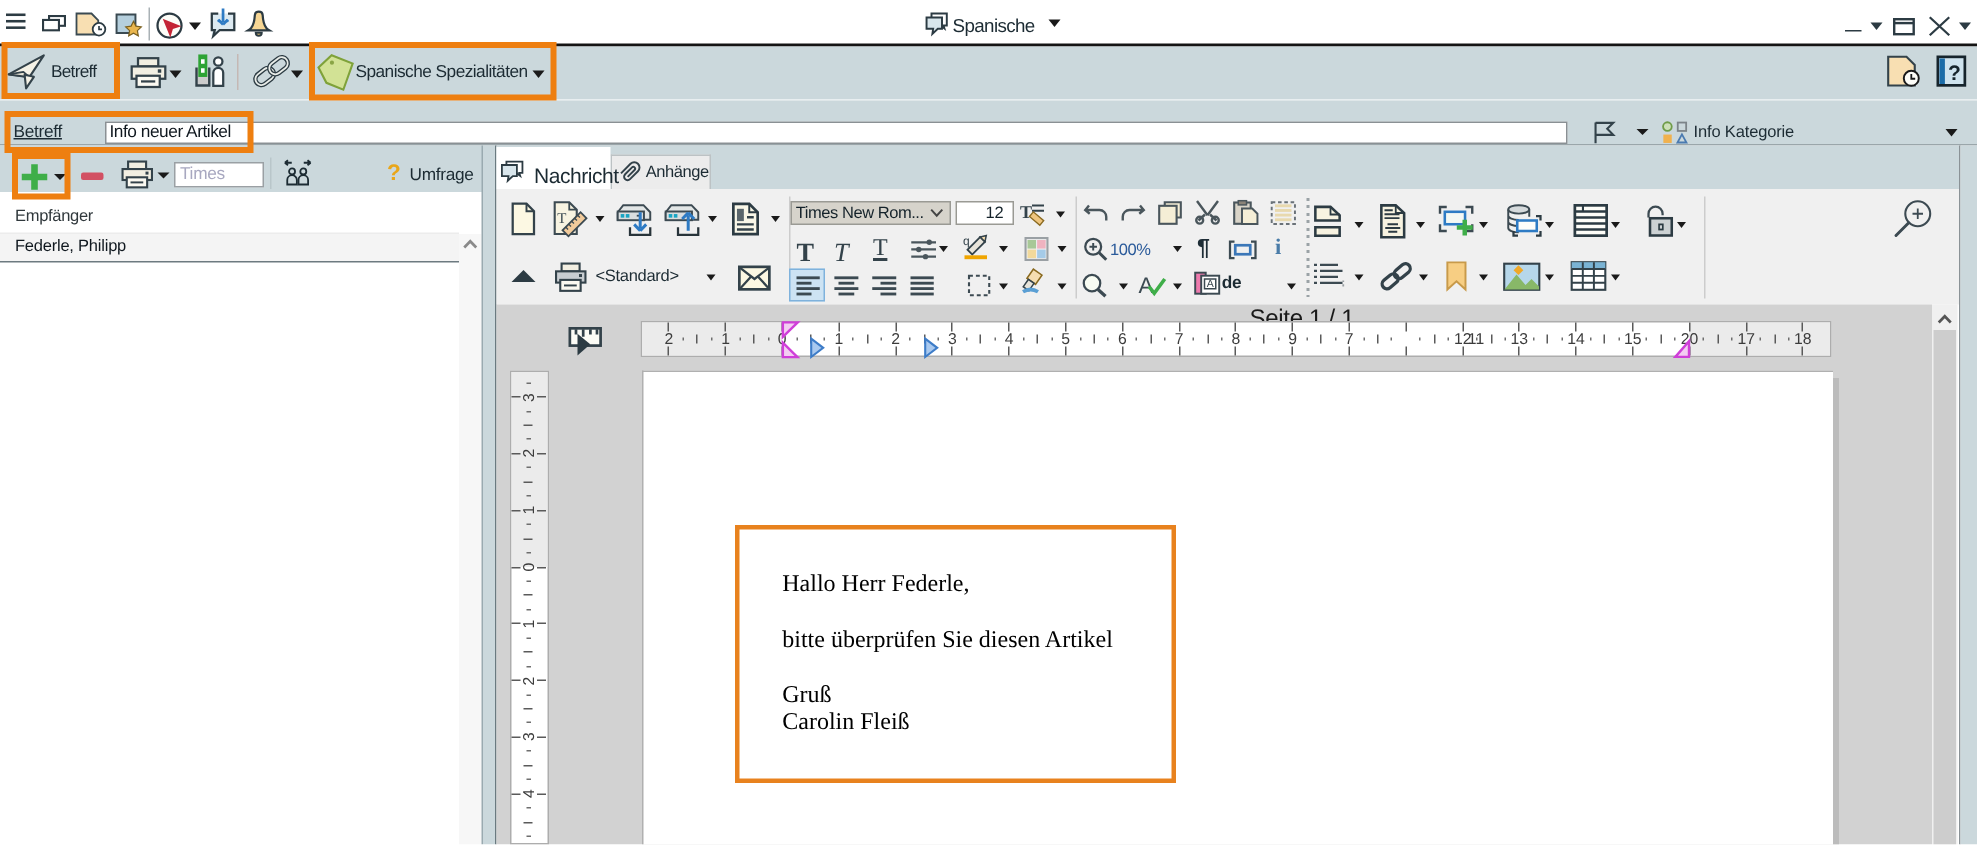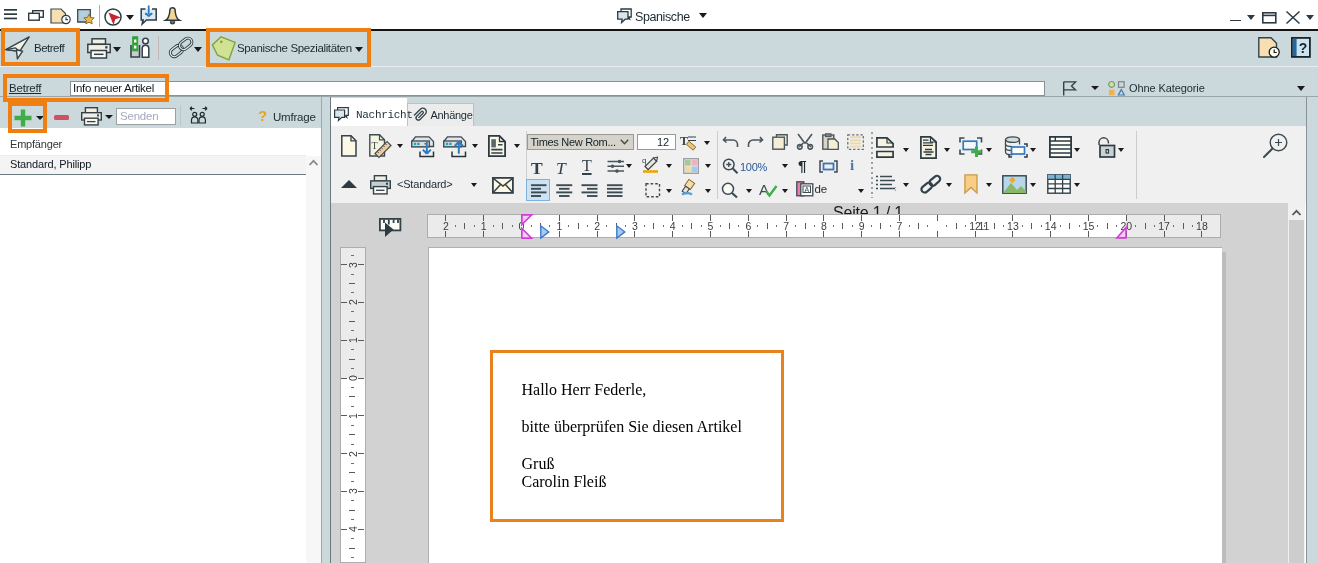--- a/index.html
+++ b/index.html
@@ -156,7 +156,7 @@
  <rect x="0.9" y="8.7" width="5.6" height="5.6" fill="#f0b14e"></rect>
  <path d="M13.3 8.6 L16.3 14 H10.3 Z" fill="none" stroke="#4a7ab0" stroke-width="1.2"></path>
 </svg>
-<div class="txt" style="left:1129px;top:81.5px;font-size:11px;letter-spacing:-0.1px;">Ohne Kategorie</div>
+<div class="txt" style="left:1129px;top:81.5px;font-size:11px;letter-spacing:-0.1px;">Info Kategorie</div>
 <div class="da" style="left:1297px;top:86px;"></div>
 
 <div class="abs" style="left:0;top:97px;width:322px;height:31px;background:#cbd8dc;"></div>

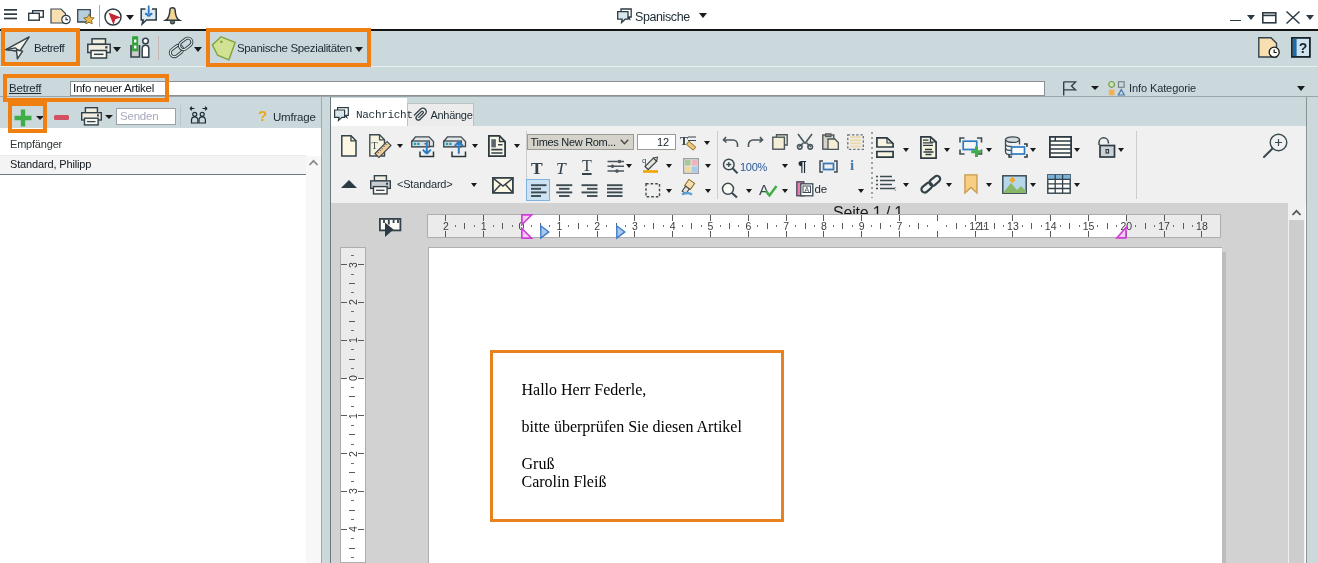--- a/index.html
+++ b/index.html
@@ -179,7 +179,7 @@
 <div class="da" style="left:105px;top:114.5px;border-top-width:4.5px;border-left-width:4px;border-right-width:4px;"></div>
 
 <div class="abs" style="left:116px;top:107.5px;width:60px;height:17.5px;background:#fff;border:1px solid #9aa0a4;box-sizing:border-box;"></div>
-<div class="txt" style="left:120px;top:110px;font-size:11.5px;color:#a8a8c0;">Senden</div>
+<div class="txt" style="left:120px;top:110px;font-size:11.5px;color:#a8a8c0;">Times</div>
 <div class="abs" style="left:180px;top:105px;width:1px;height:21px;background:#b9c6ca;"></div>
 
 <svg class="abs" style="left:189px;top:106px" width="19" height="18" viewBox="0 0 19 18">

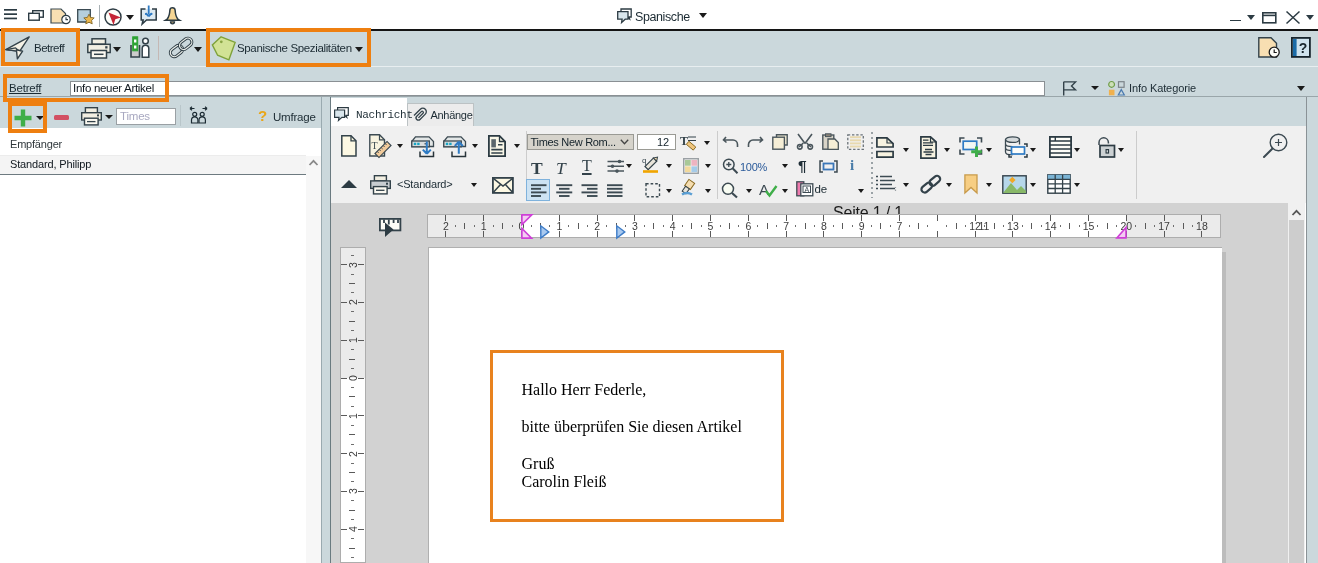--- a/index.html
+++ b/index.html
@@ -213,7 +213,7 @@
  <path d="M3.6 0.7 H14.3 V8.3 H12.2 L12.8 10.3 L10.2 8.3 H3.6 Z" fill="none" stroke="#2c3b43" stroke-width="1.2"></path>
  <path d="M0.6 3 H10.6 V10.4 L7.9 10.4 L4.5 13.5 L5 10.4 H0.6 Z" fill="#d9e6ec" stroke="#2c3b43" stroke-width="1.2"></path>
 </svg>
-<div class="txt" style="left:356px;top:108.5px;font-size:11px;letter-spacing:-0.3px;font-family:Liberation Mono, monospace;">Nachricht</div>
+<div class="txt" style="left:356px;top:108.5px;font-size:14px;letter-spacing:-0.3px;">Nachricht</div>
 <svg class="abs" style="left:411px;top:106px" width="18" height="17" viewBox="0 0 18 17">
  <g transform="rotate(45 9 8.5)">
   <path d="M5.5 13.5 V4.5 a3.5 3.5 0 0 1 7 0 V12 a2.3 2.3 0 0 1 -4.6 0 V5.5 a1.2 1.2 0 0 1 2.4 0 V12" fill="none" stroke="#33424a" stroke-width="1.3"></path>

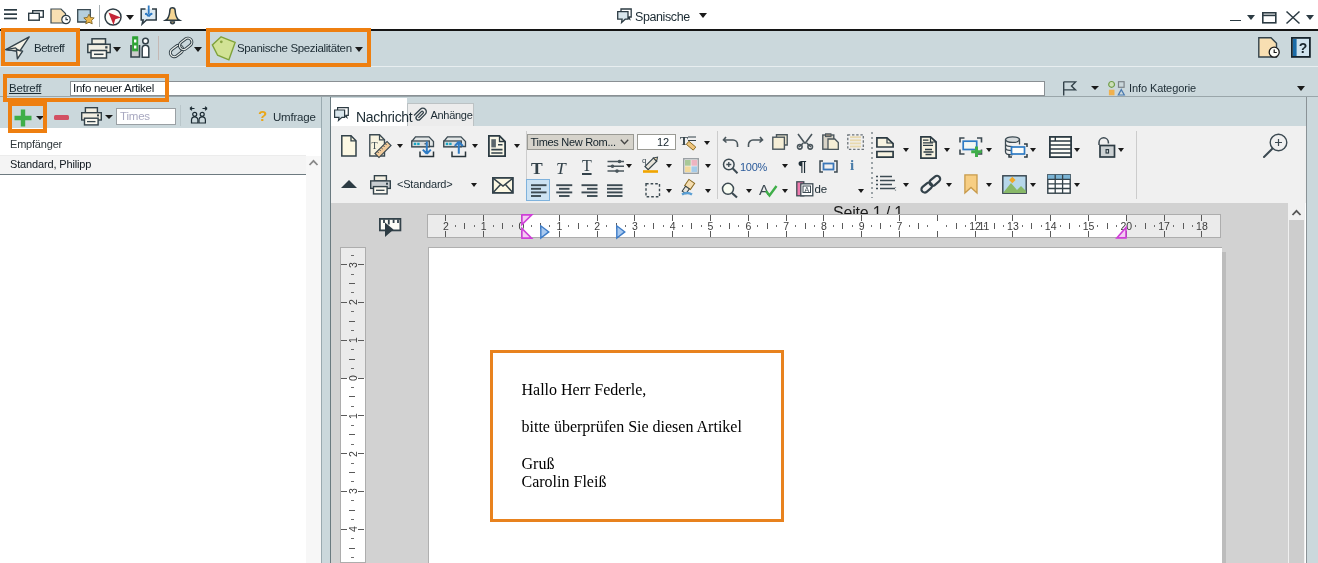--- a/index.html
+++ b/index.html
@@ -195,7 +195,7 @@
 <div class="txt" style="left:10px;top:137.5px;font-size:11px;color:#30383c;">Empfänger</div>
 <div class="abs" style="left:0;top:154.6px;width:306px;height:1px;background:#ececec;"></div>
 <div class="abs" style="left:0;top:155.6px;width:306px;height:18px;background:#f4f4f4;"></div>
-<div class="txt" style="left:10px;top:158px;font-size:11px;letter-spacing:-0.15px;color:#10181f;">Standard, Philipp</div>
+<div class="txt" style="left:10px;top:158px;font-size:11px;letter-spacing:-0.15px;color:#10181f;">Federle, Philipp</div>
 <div class="abs" style="left:0;top:173.6px;width:306px;height:1.2px;background:#6d7a80;"></div>
 
 <div class="abs" style="left:306px;top:155.6px;width:15px;height:407px;background:#f7f7f7;"></div>

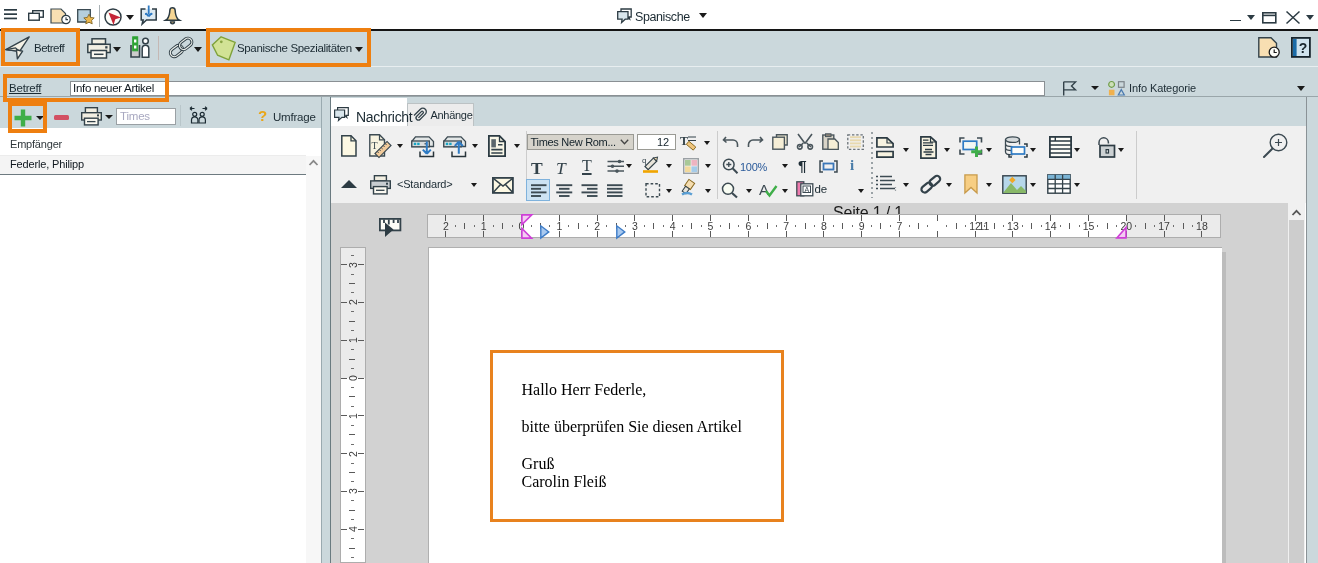--- a/index.html
+++ b/index.html
@@ -416,7 +416,7 @@
     <rect x="7" y="5" width="7.5" height="6.5" fill="none" stroke="#3c4a52" stroke-width="1"></rect>
     <text x="8.5" y="10.5" font-size="7" fill="#3c4a52">A</text>
   </svg>
-<div class="txt" style="left:814.5px;top:182.5px;font-size:11.5px;color:#1c2b33;">de</div>
+<div class="txt" style="left:814.5px;top:182.5px;font-size:11.5px;color:#1c2b33;font-weight:bold;">de</div>
 <div class="da" style="left:857.5px;top:188.5px;border-left-width:3.8px;border-right-width:3.8px;border-top-width:4.6px;"></div>
 <svg class="abs" style="left:876px;top:137px" width="18" height="21" viewBox="0 0 18 21">
     <path d="M0.9 10 V0.9 H11 L17.1 6.5 V10 Z" fill="#f7f3e1" stroke="#2c3b43" stroke-width="1.7"></path>

